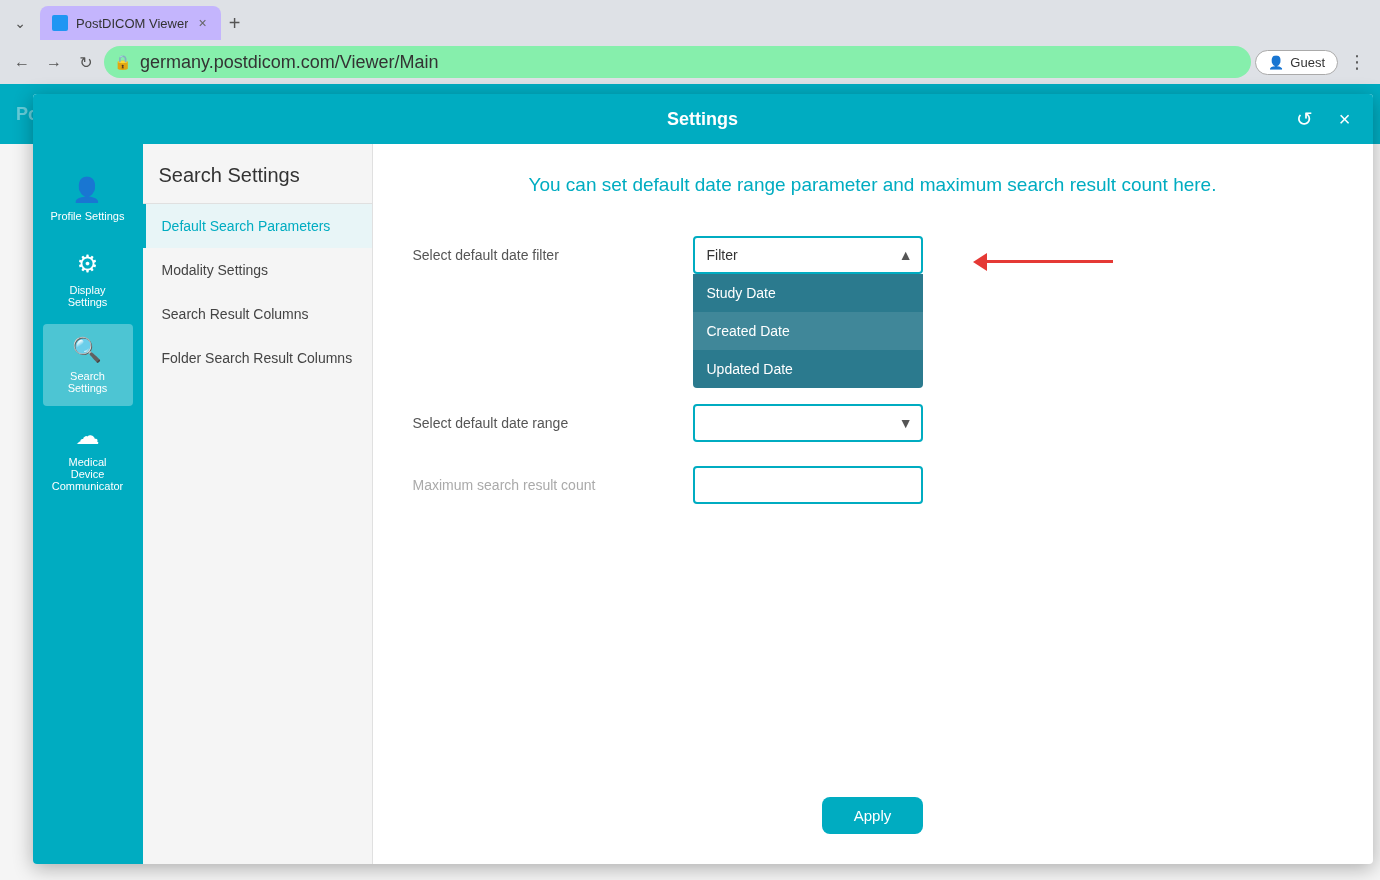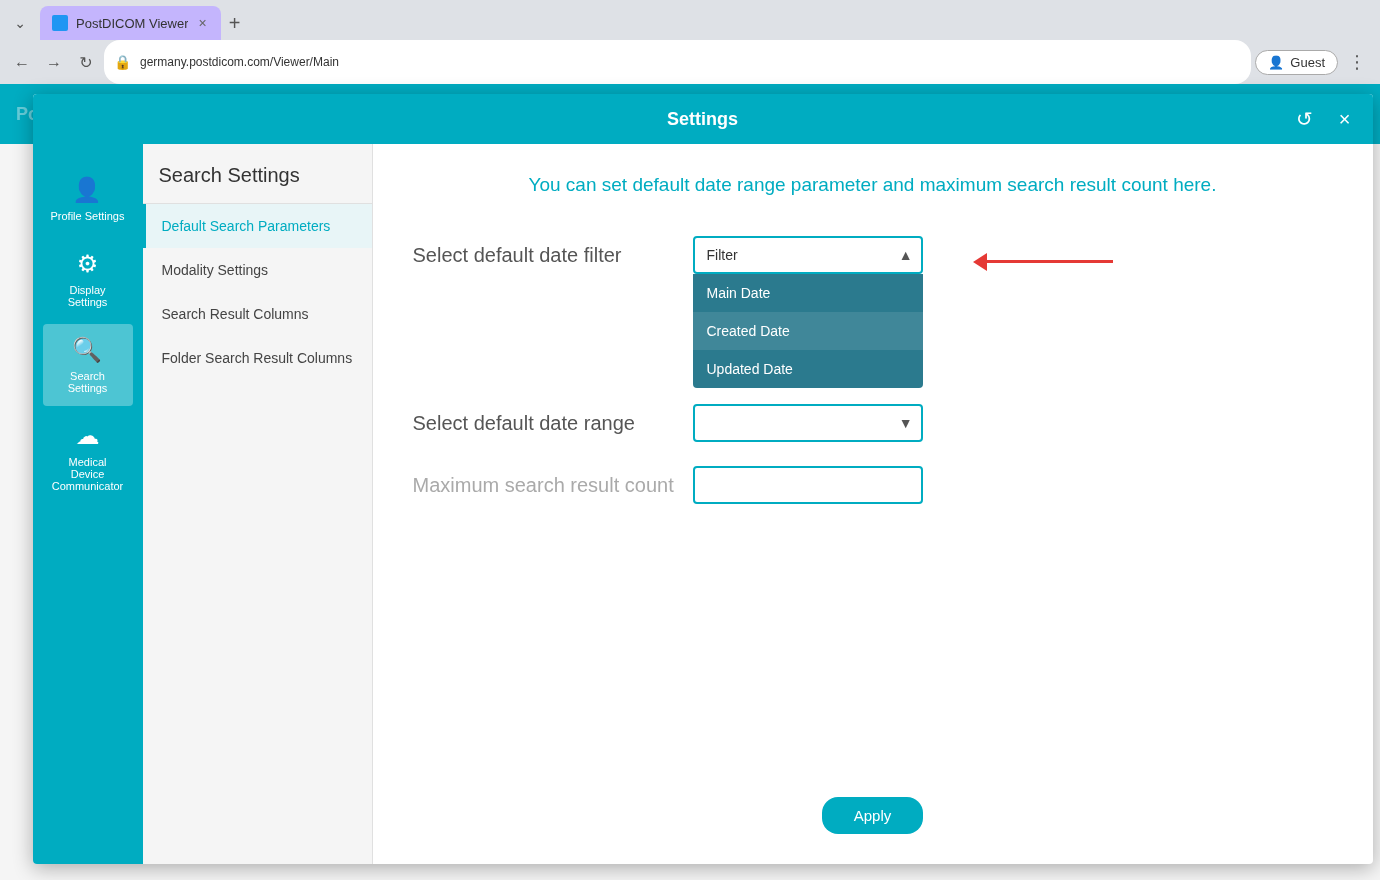--- a/index.html
+++ b/index.html
@@ -62,12 +62,12 @@
     .addr-nav { width: 28px; height: 28px; border-radius: 50%; border: none; background: transparent; cursor: pointer; color: #555; font-size: 16px; display: flex; align-items: center; justify-content: center; }
     .address-input {
       flex: 1;
-      height: 44px;
+      height: 32px;
       border-radius: 16px;
       border: none;
-      background: #ffffff;
+      background: #86efac;
       padding: 0 12px 0 36px;
-      font-size: 12px;
+      font-size: 18px;
       color: #333;
       outline: none;
       position: relative;

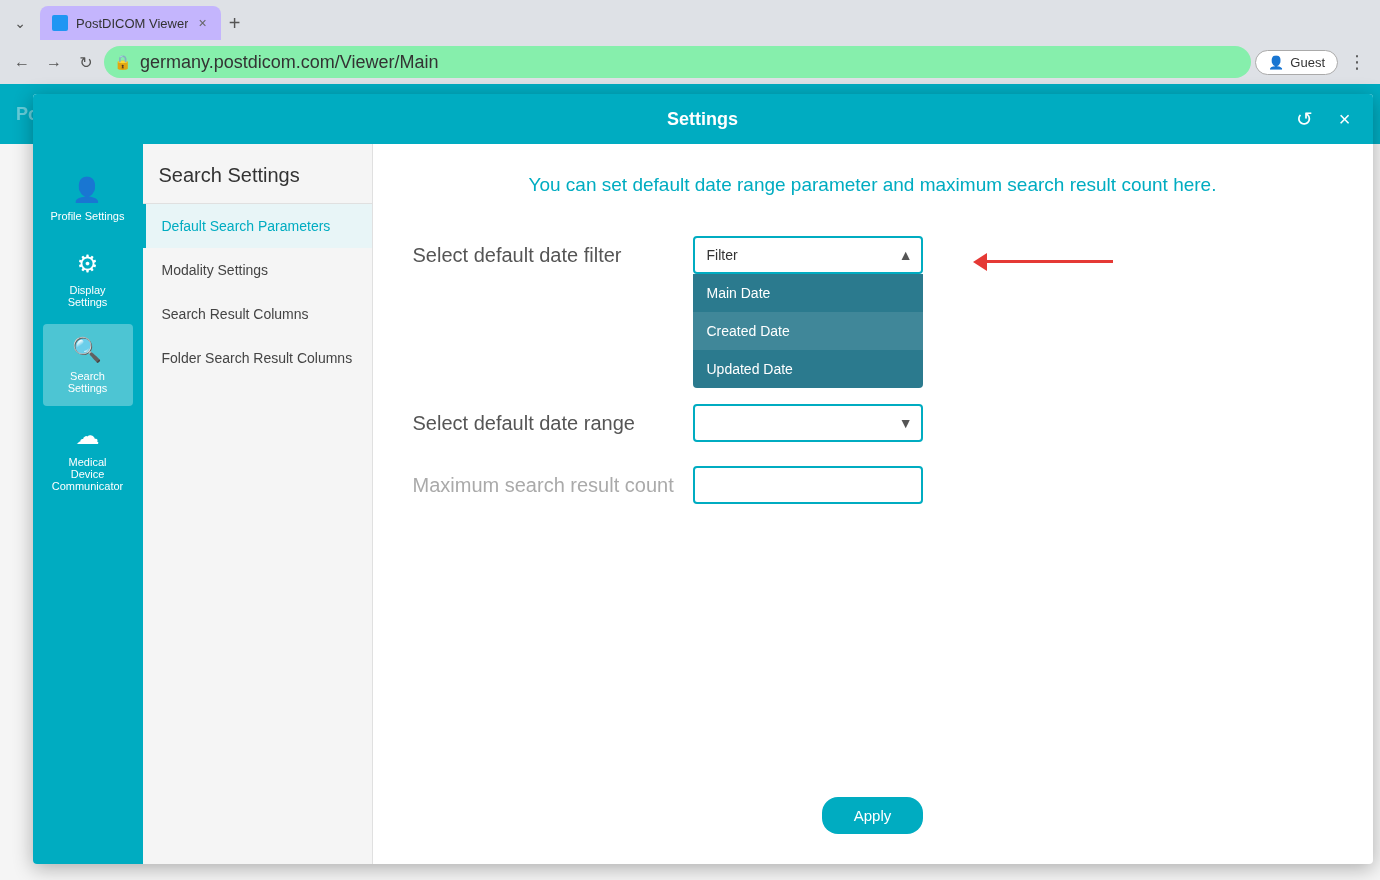--- a/index.html
+++ b/index.html
@@ -257,7 +257,7 @@
     }
     .form-label {
       width: 280px;
-      font-size: 20px;
+      font-size: 14px;
       color: #555;
       flex-shrink: 0;
     }

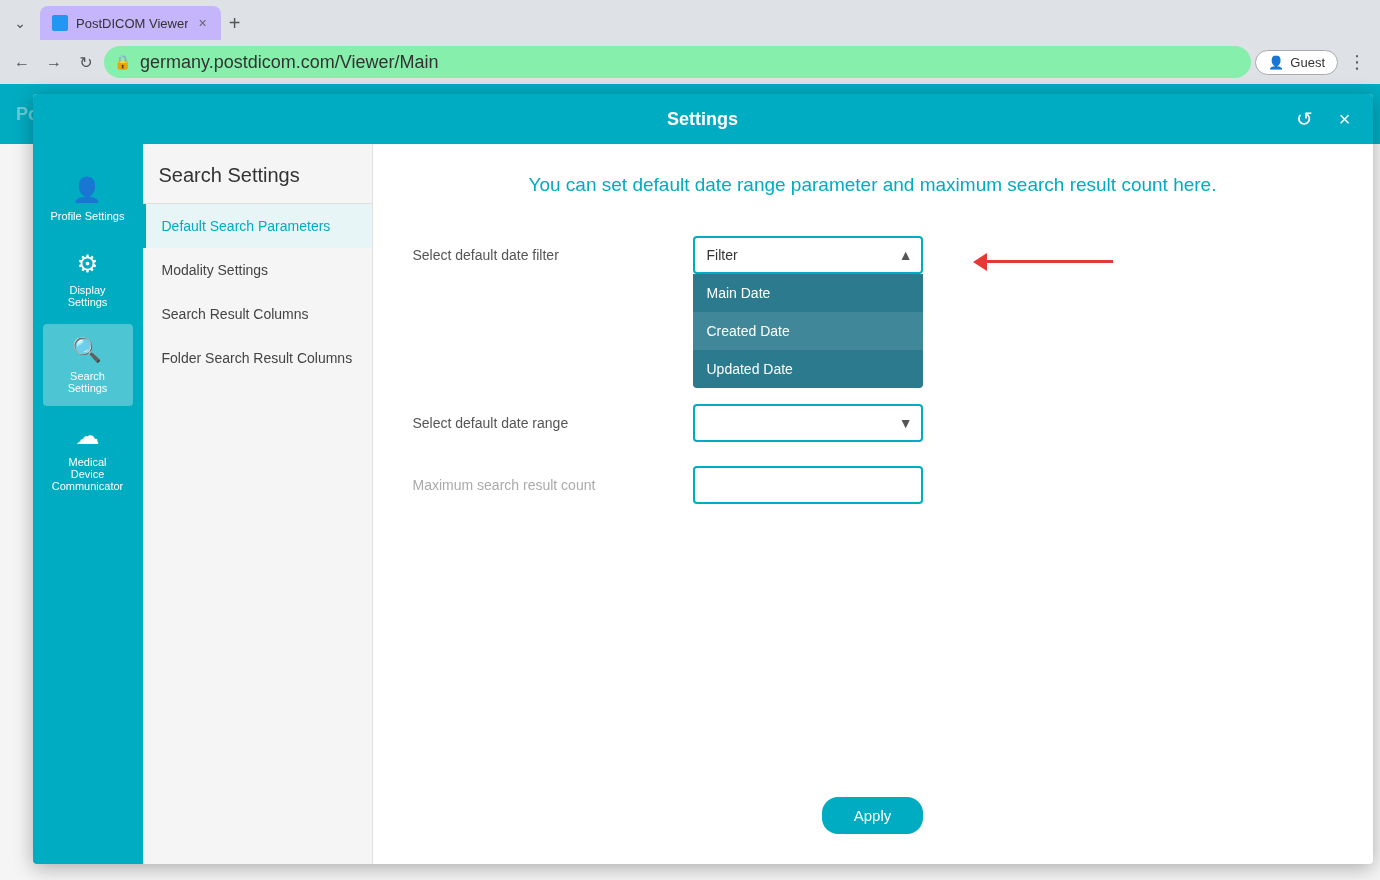--- a/index.html
+++ b/index.html
@@ -424,7 +424,7 @@
 
             
             <div class="dropdown-open">
-              <div class="dropdown-item">Main Date</div>
+              <div class="dropdown-item">Study Date</div>
               <div class="dropdown-item highlighted">Created Date</div>
               <div class="dropdown-item">Updated Date</div>
             </div>

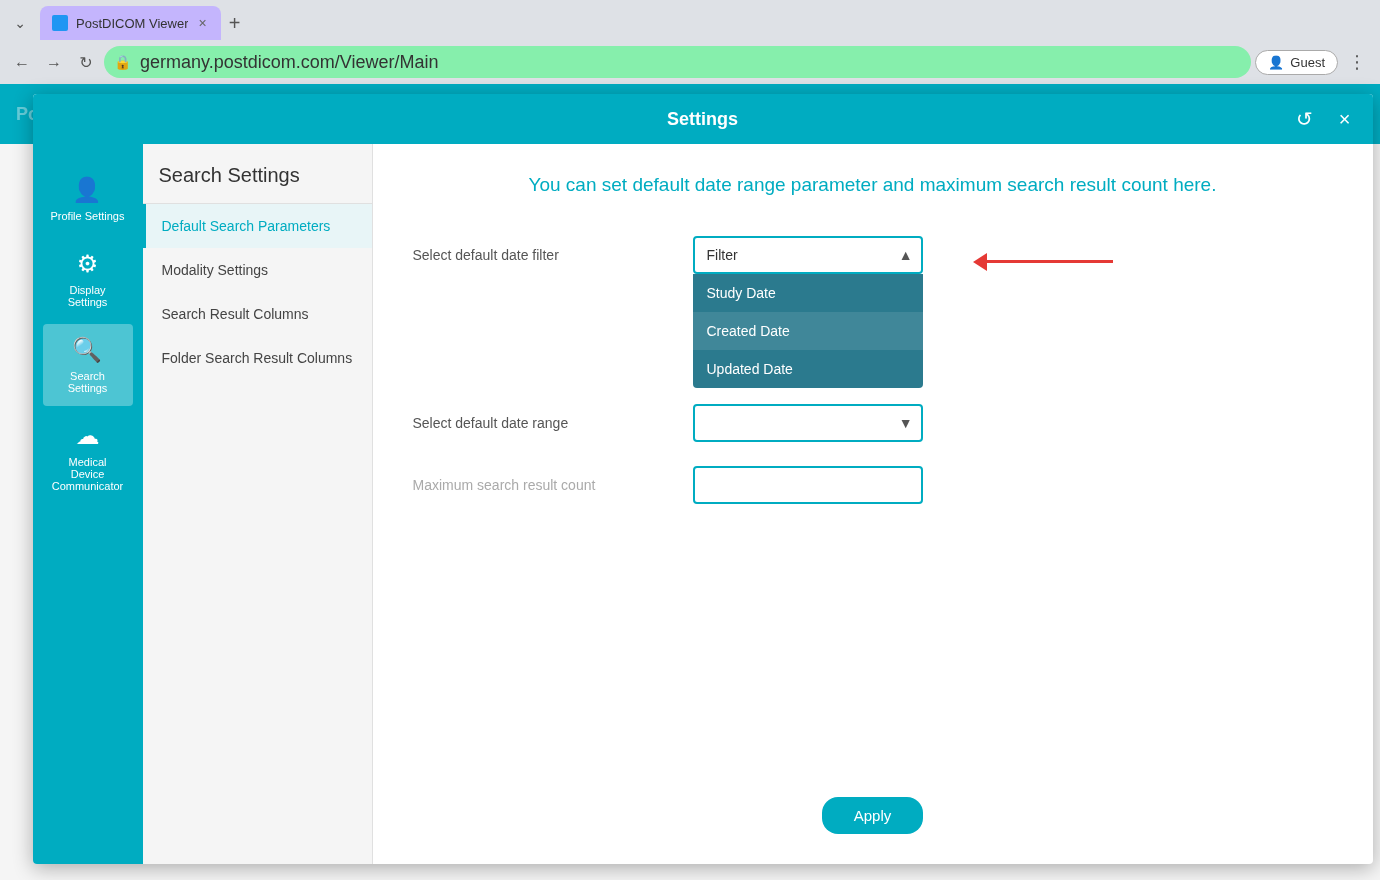--- a/index.html
+++ b/index.html
@@ -322,7 +322,7 @@
       background: #00acc1;
       color: white;
       border: none;
-      border-radius: 16px;
+      border-radius: 8px;
       padding: 10px 32px;
       font-size: 15px;
       cursor: pointer;

